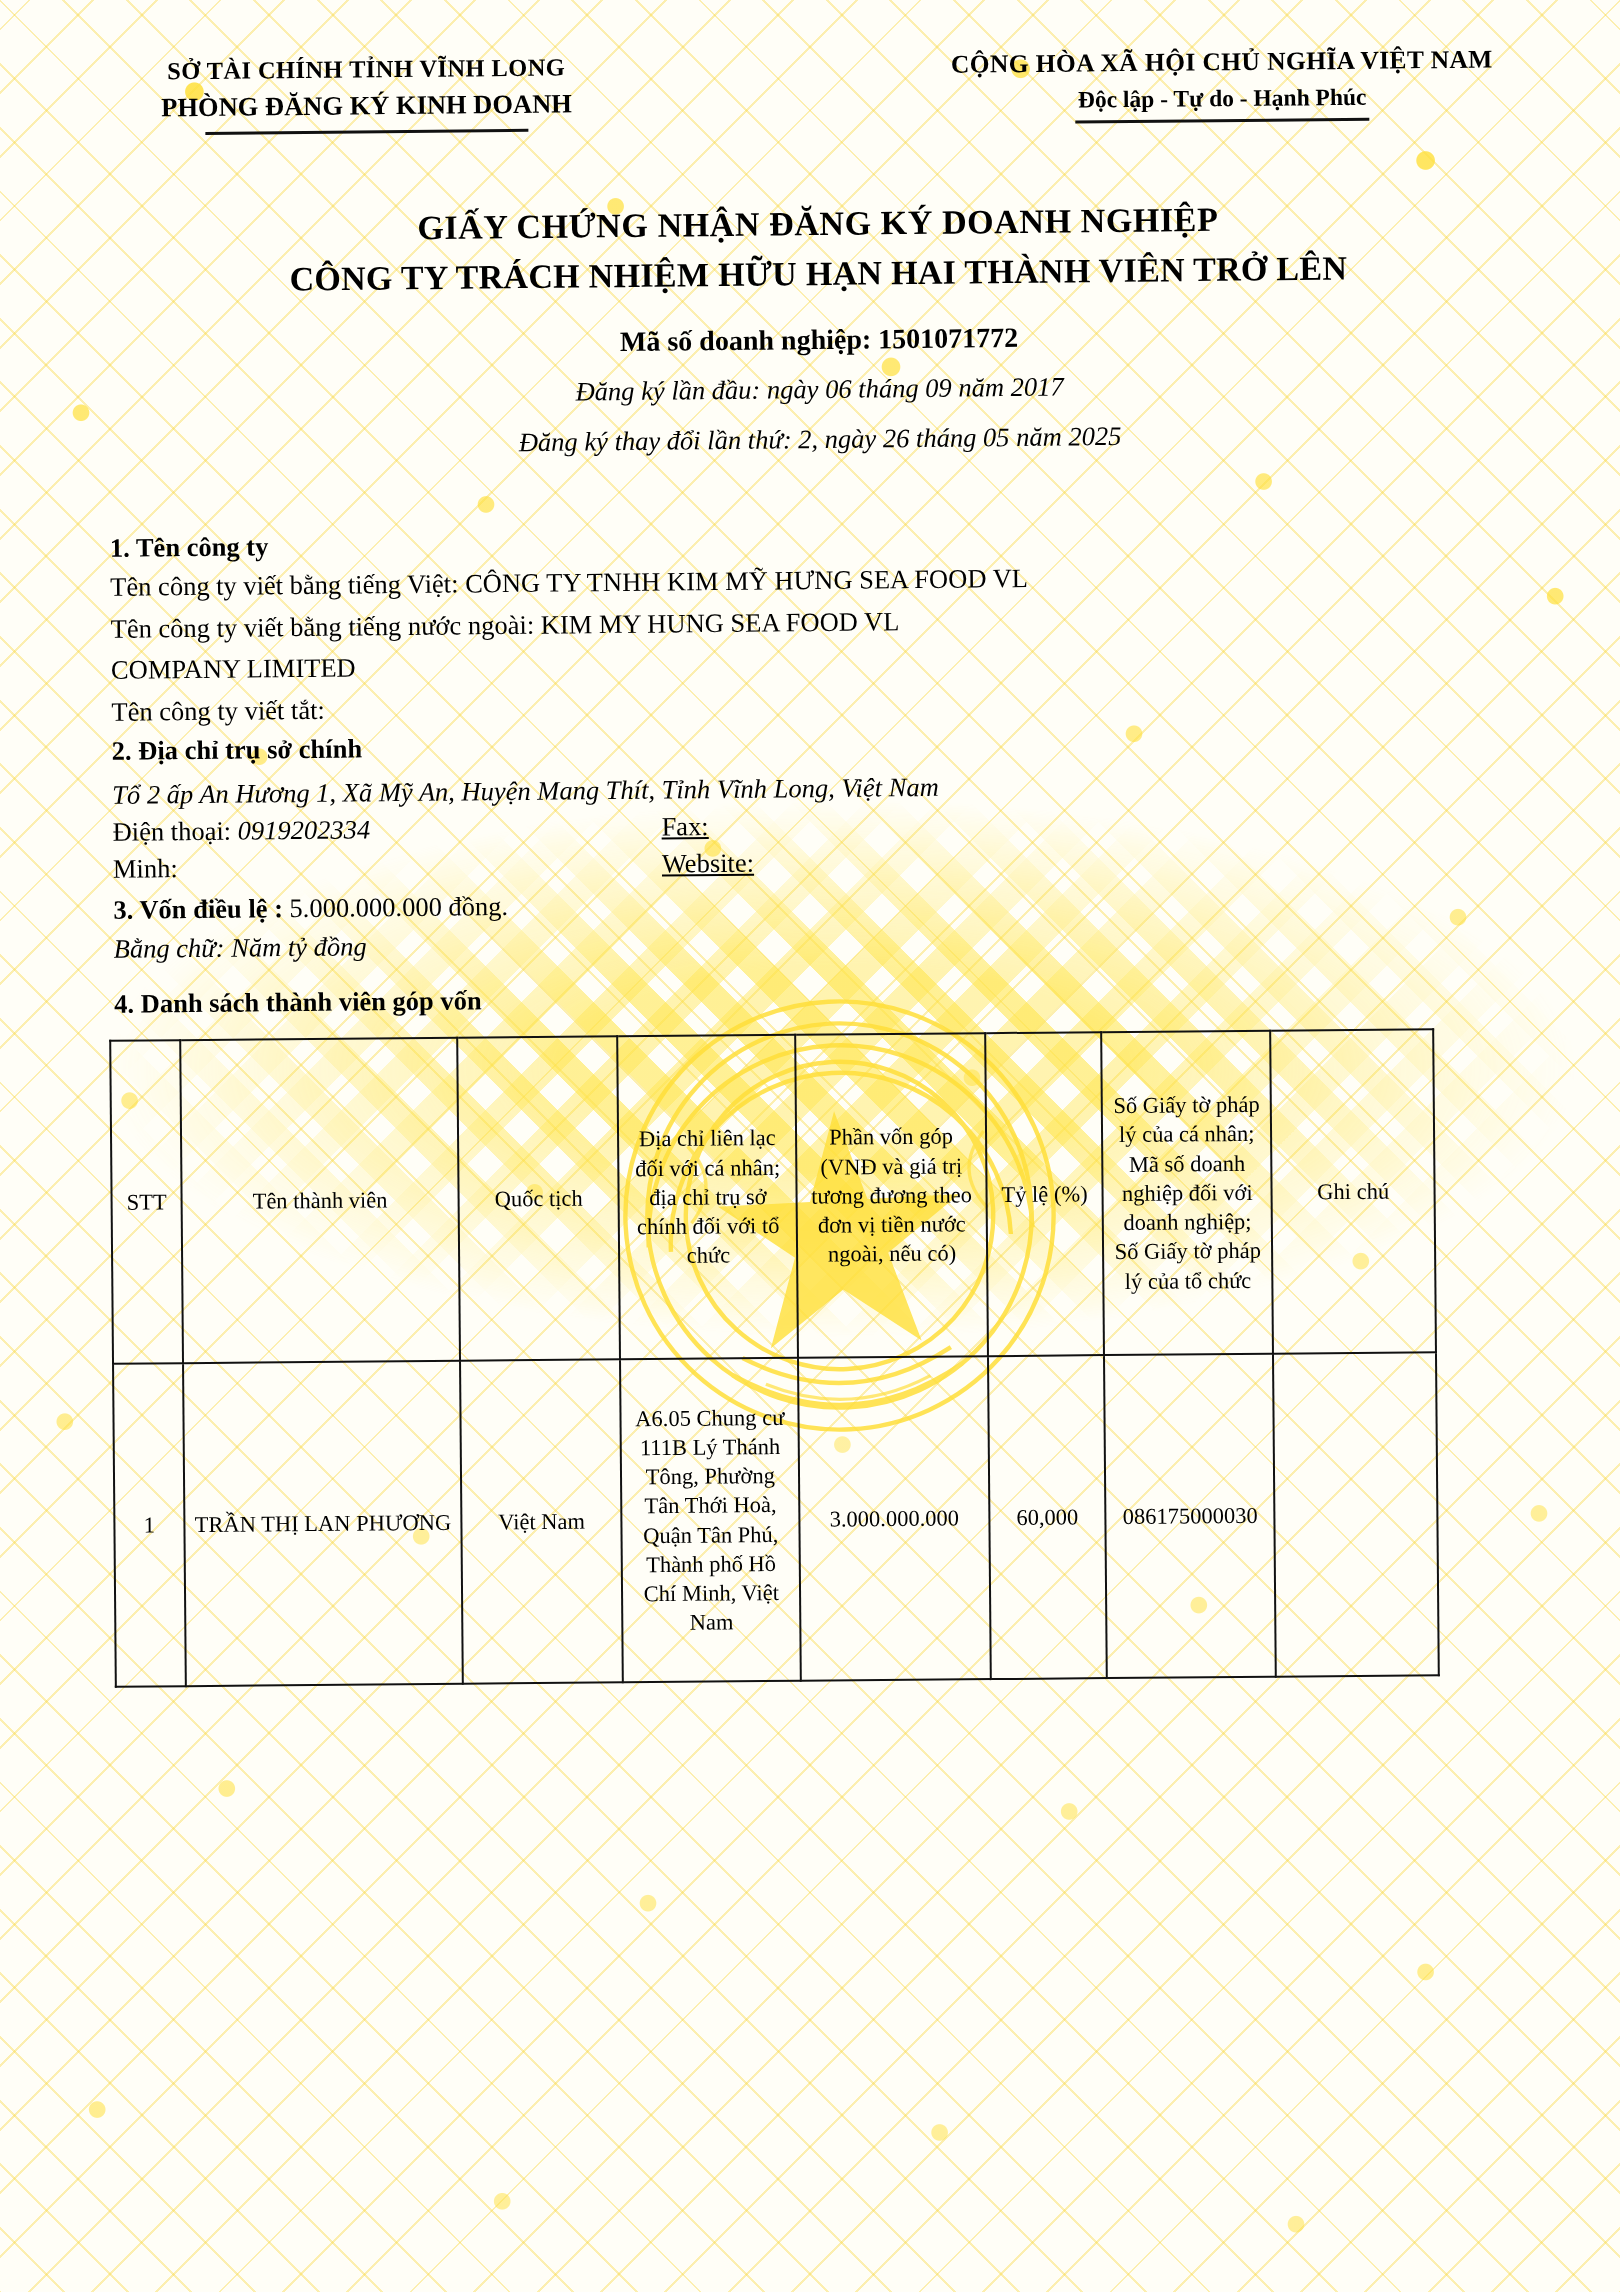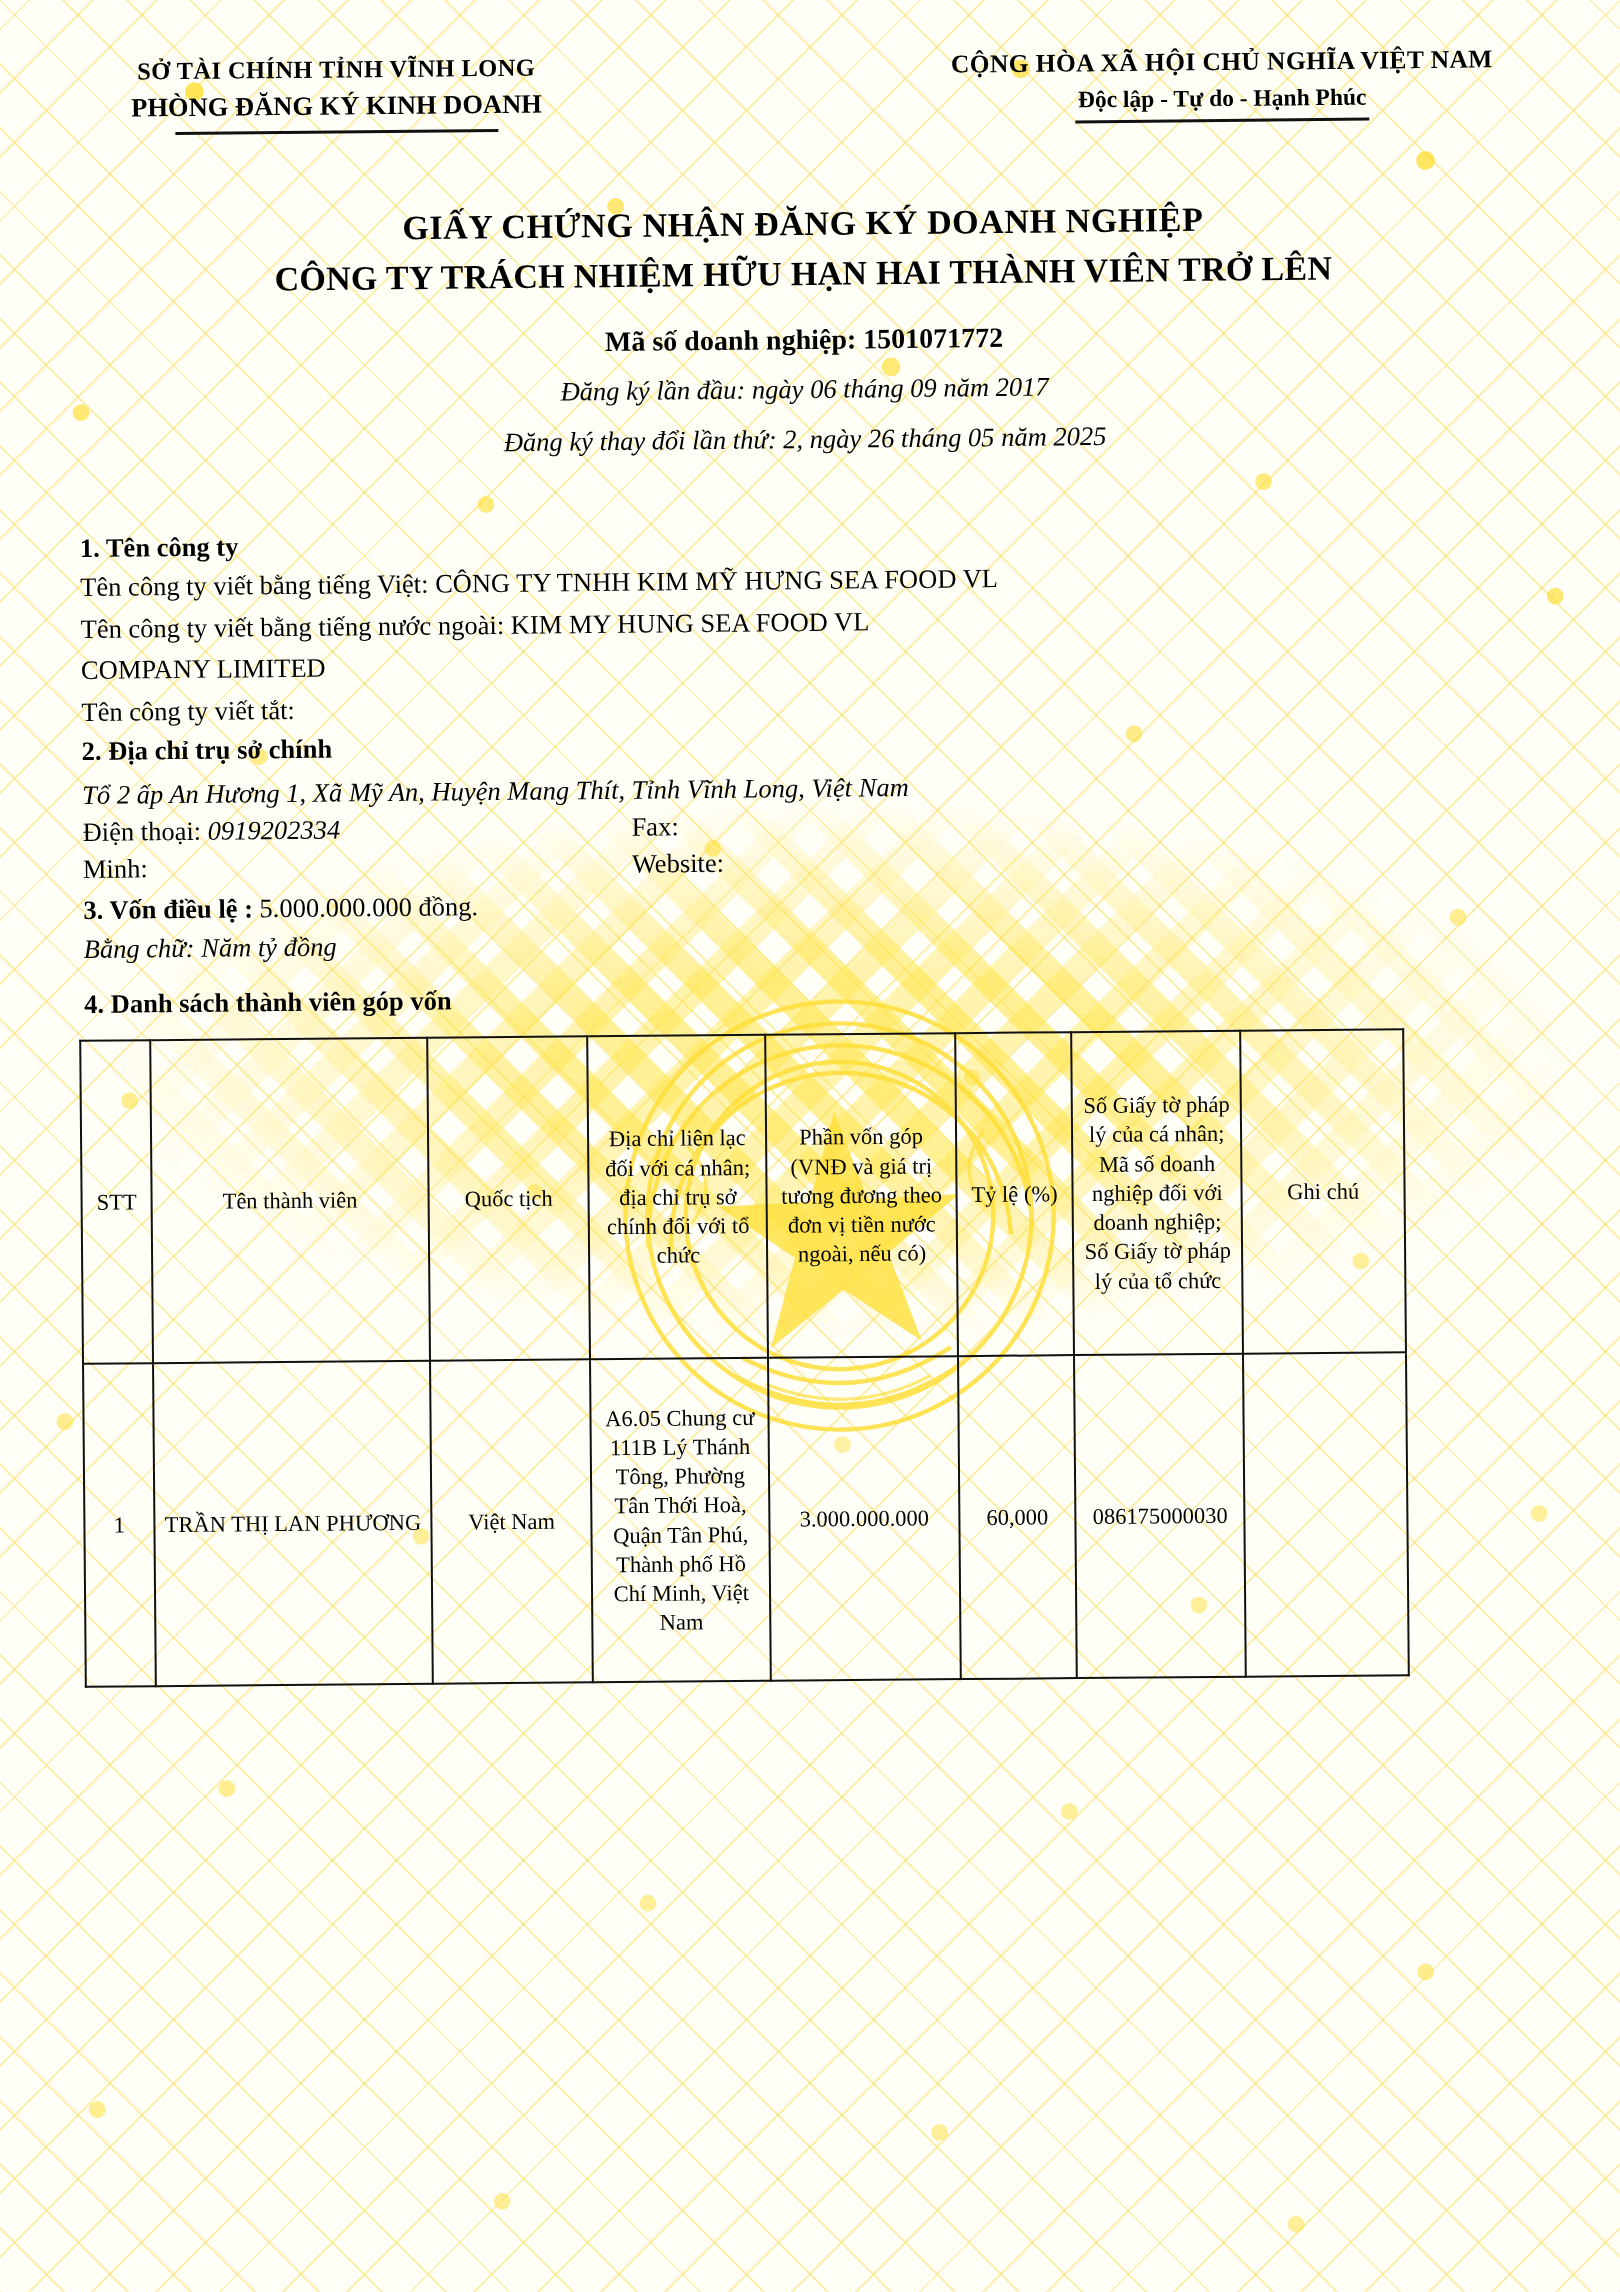--- a/index.html
+++ b/index.html
@@ -87,7 +87,7 @@
   .page {
     position: relative;
     z-index: 2;
-    padding: 51px 94px 0 82px;
+    padding: 51px 94px 0 112px;
   }
 
   

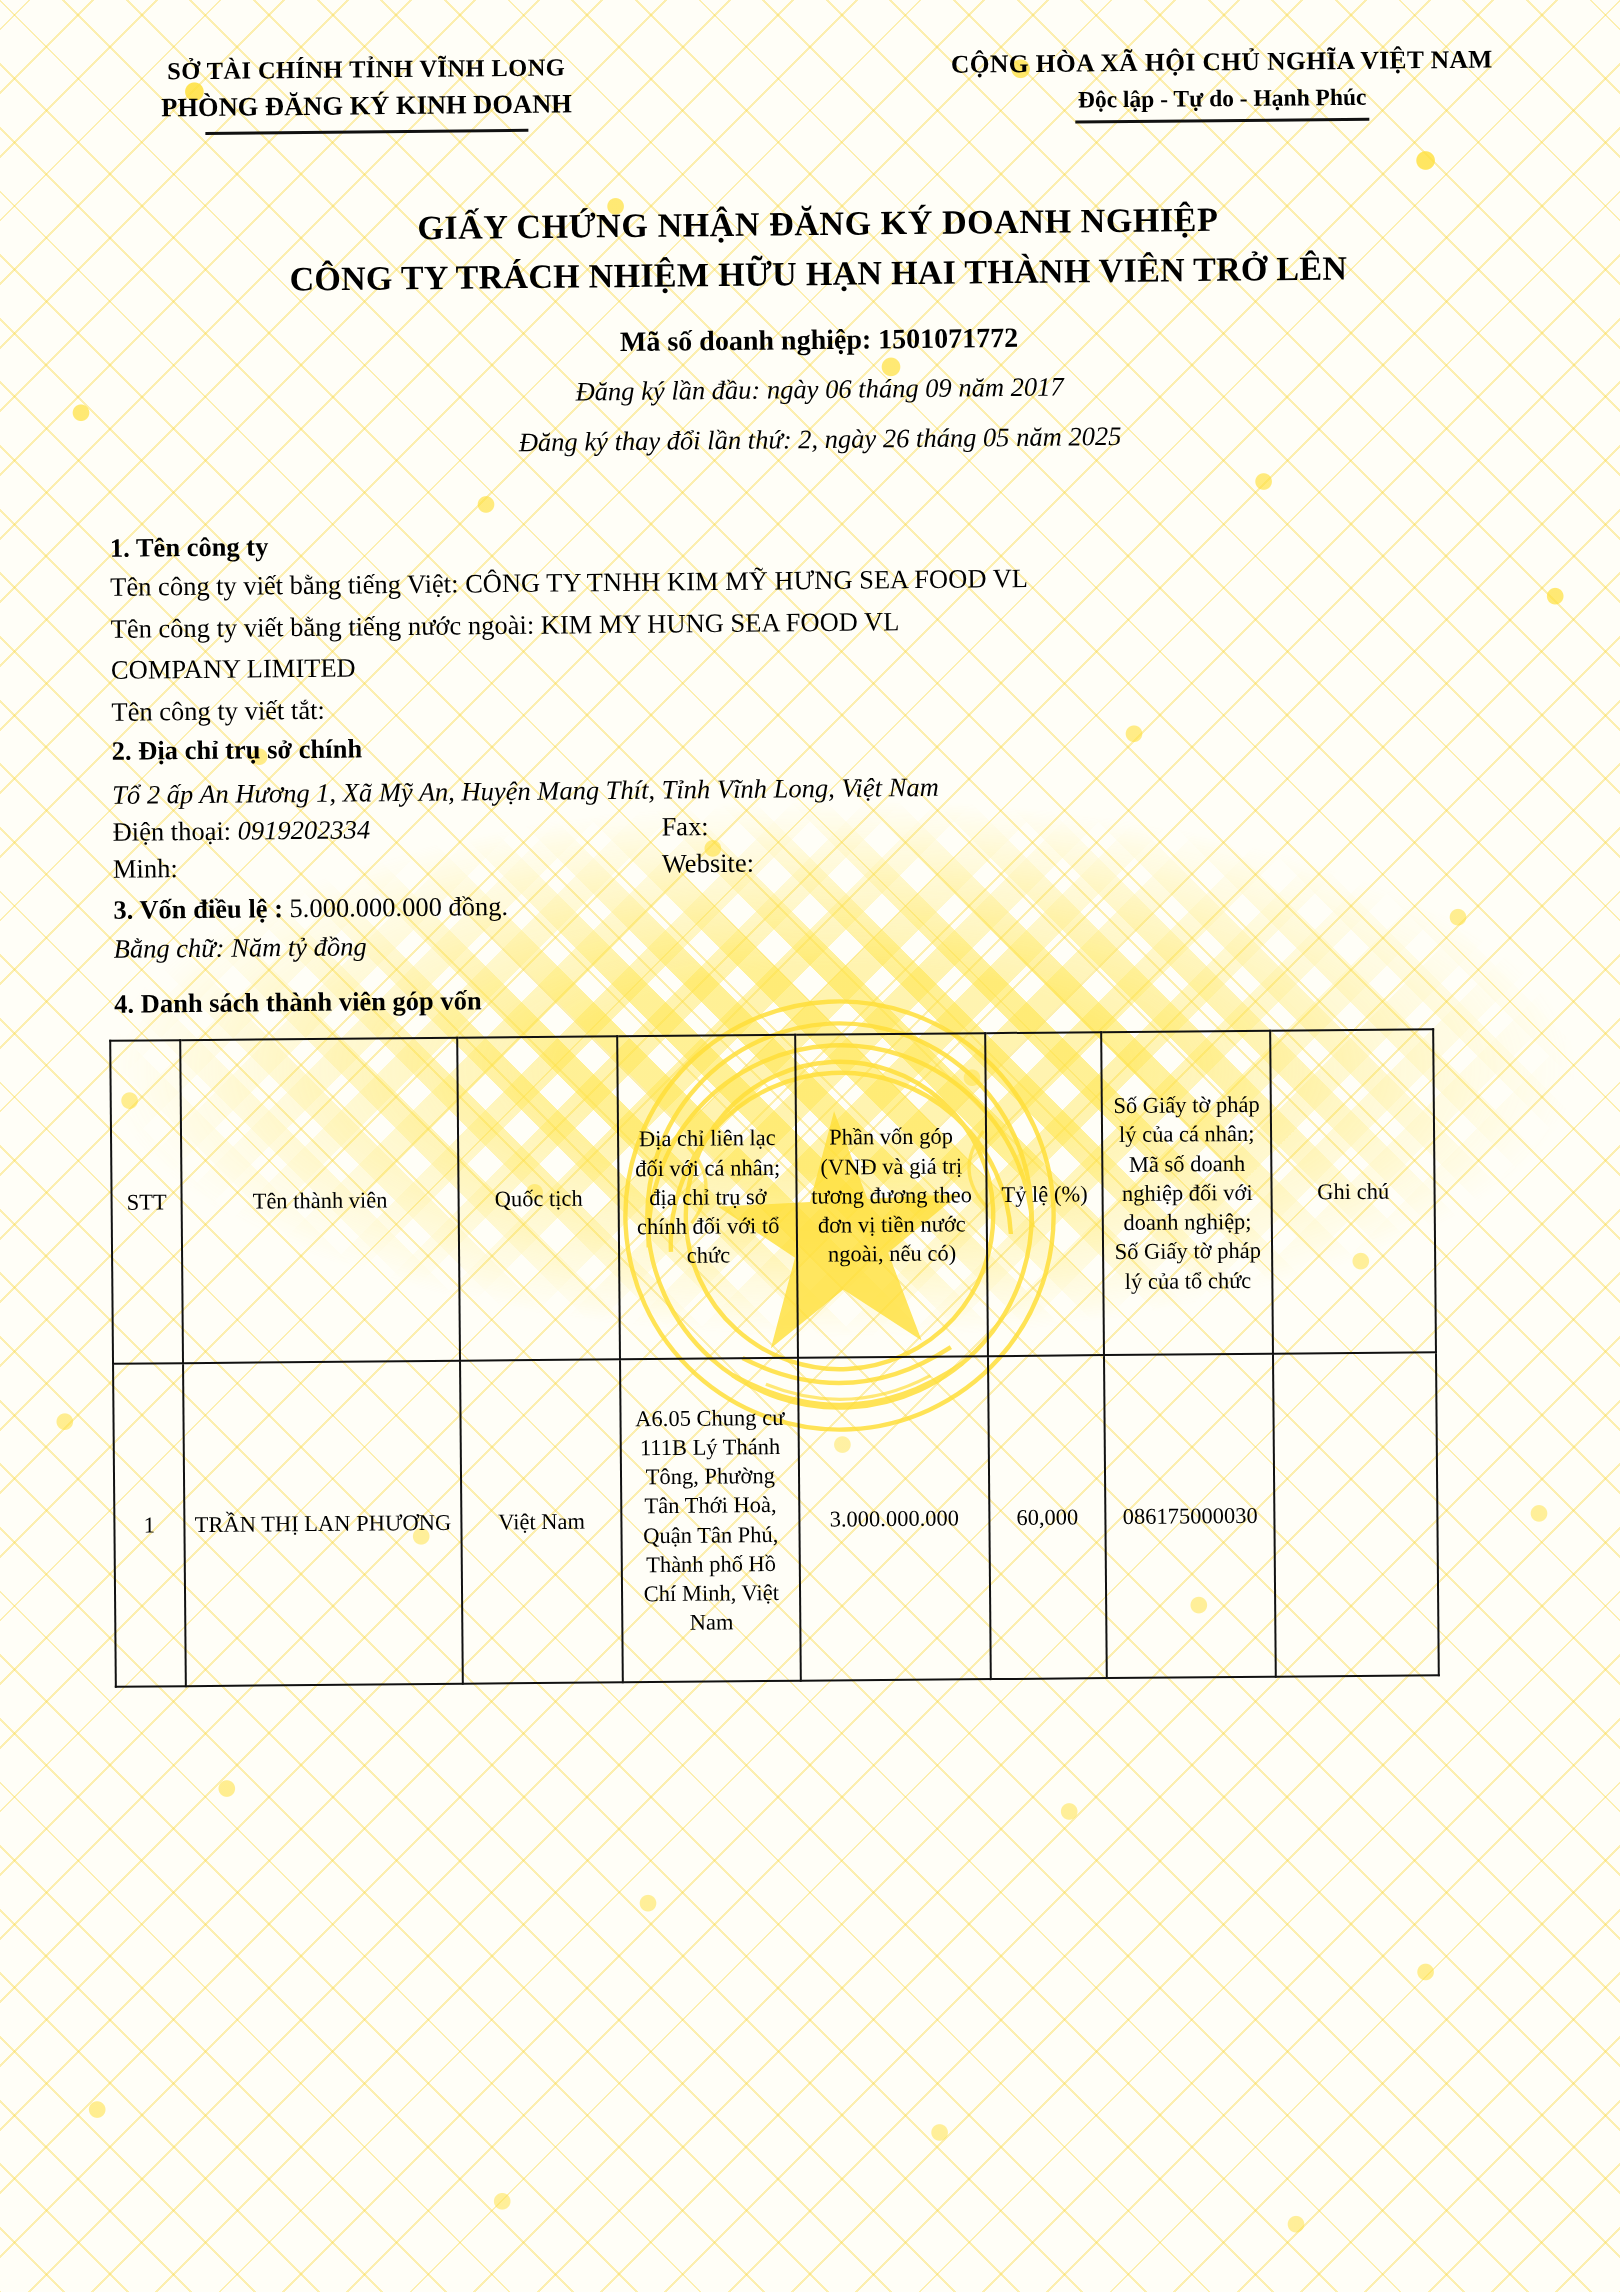--- a/index.html
+++ b/index.html
@@ -175,7 +175,7 @@
     margin-top: 5.9px;
   }
   .two-col .c1 { width: 549px; font-size: 26.5px; }
-  .two-col .c2 { font-size: 26.5px; }
+  .two-col .c2 { font-size: 26.5px; text-decoration: underline; }
 
   .addr-line {
     font-size: 26.5px;

